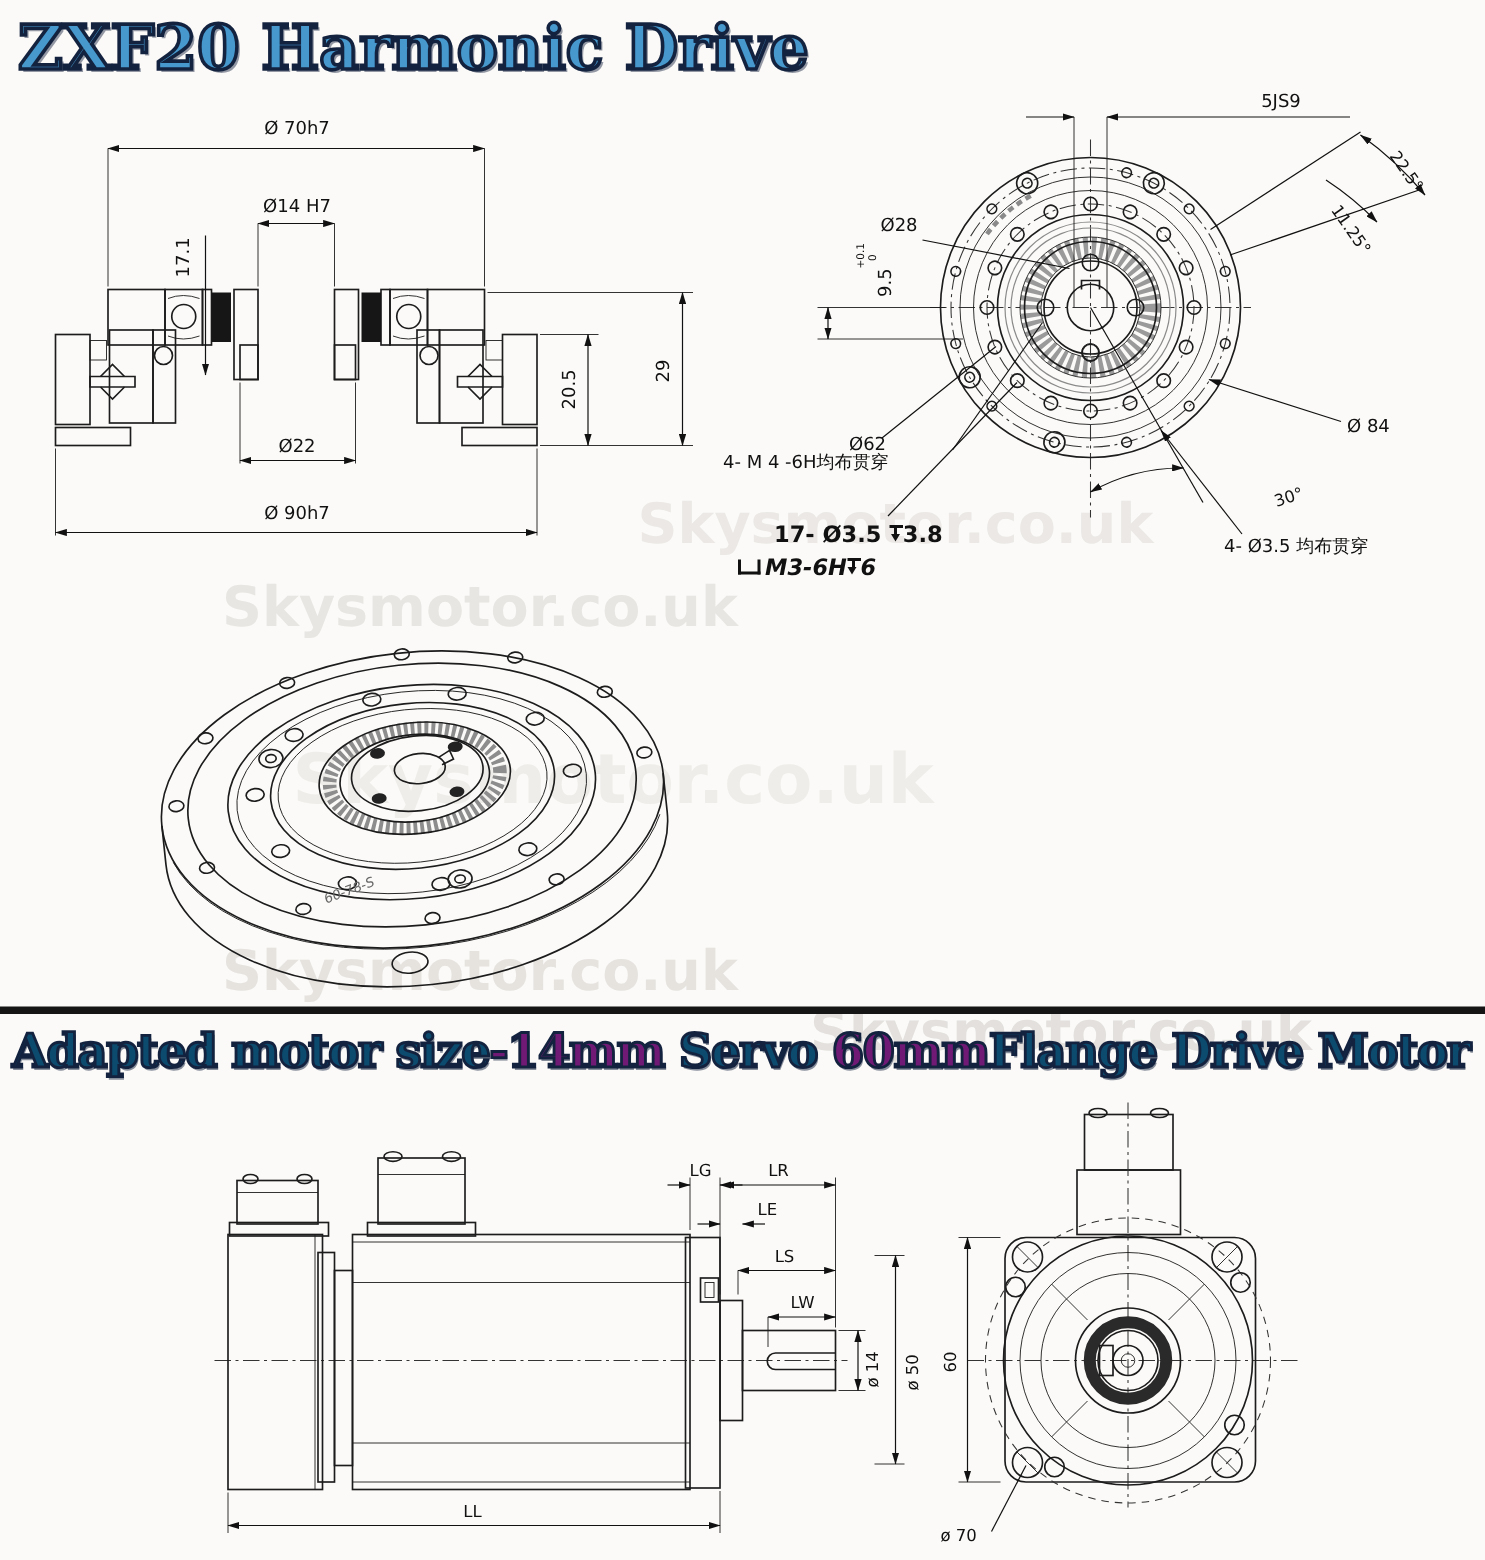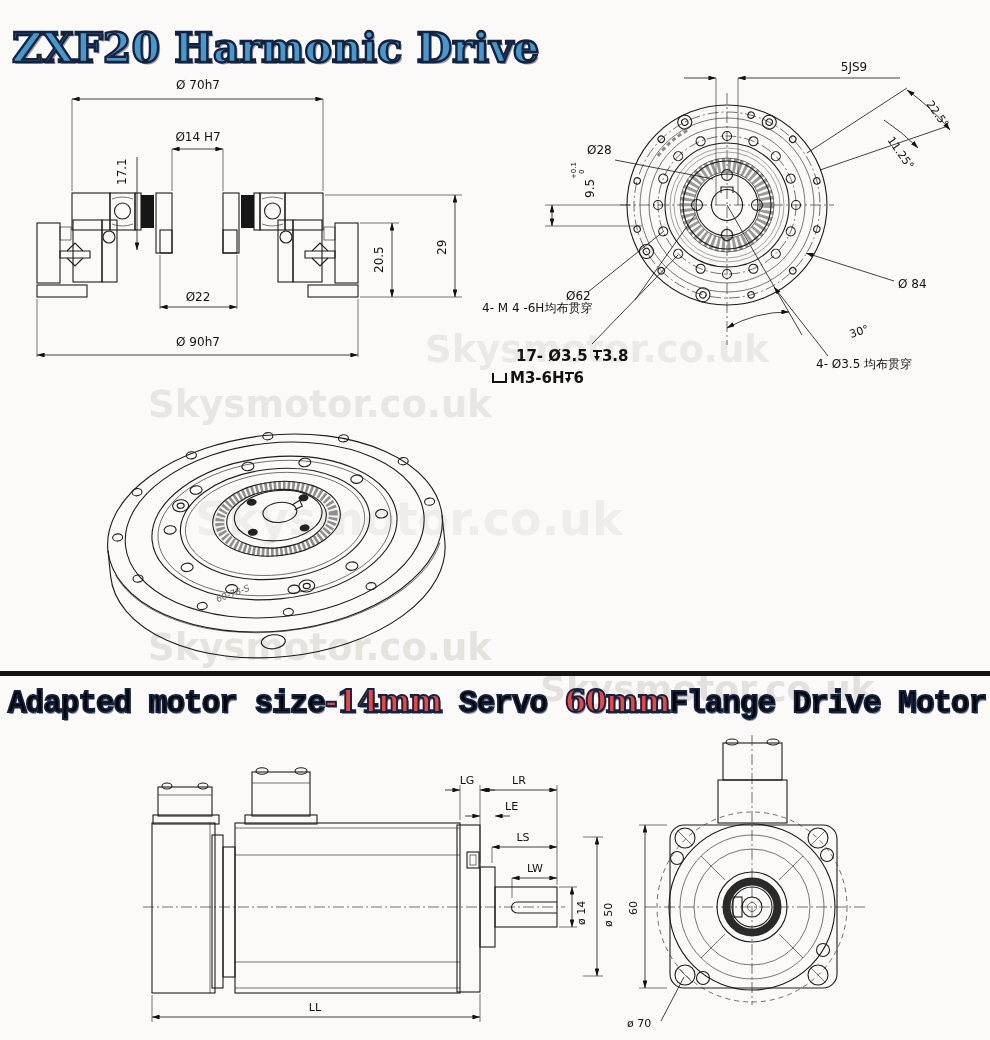--- a/index.html
+++ b/index.html
@@ -9,7 +9,7 @@
       pointer-events:none;}
   .title1{position:absolute;left:12px;top:8px;font-family:"DejaVu Serif",serif;font-weight:bold;
       font-size:41px;letter-spacing:0px;color:#4698cd;-webkit-text-stroke:2.4px #13223e;
-      text-shadow:2px 2px 0 rgba(19,34,62,.45);white-space:nowrap;margin-top:16px;}
+      text-shadow:2px 2px 0 rgba(19,34,62,.45);white-space:nowrap;}
   .title2{position:absolute;left:8px;top:683px;font-family:"DejaVu Serif",serif;font-weight:bold;
       font-size:31px;letter-spacing:-1px;white-space:nowrap;-webkit-text-stroke:1.9px #13223e;
       text-shadow:1px 2px 0 rgba(19,34,62,.5);}

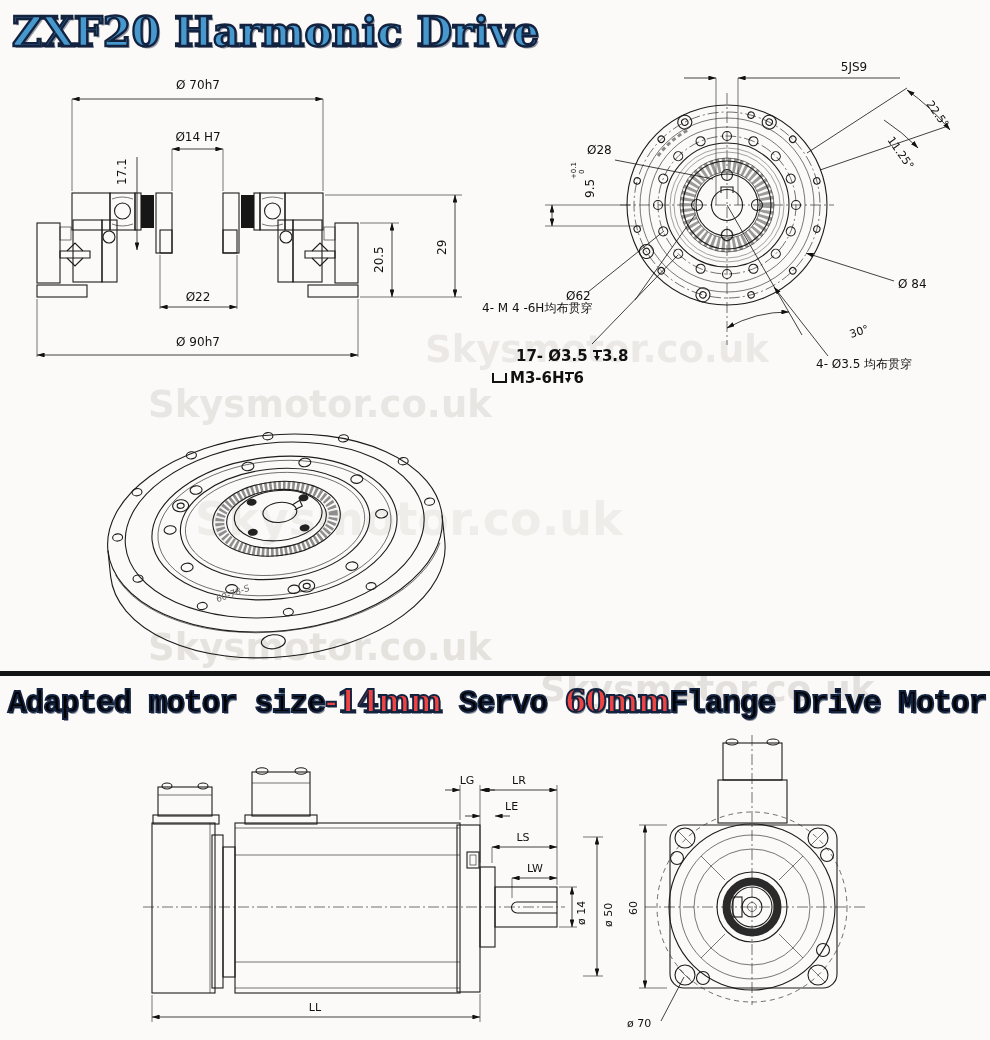--- a/index.html
+++ b/index.html
@@ -264,7 +264,7 @@
   <div class="note" style="left:516px;top:347px;">
     <span>17- Ø3.5 </span><span class="dsym"><em></em><i></i><u></u></span><span>3.8</span>
   </div>
-  <div class="note" style="left:492px;top:369px;">
+  <div class="note" style="left:492px;top:369px;font-style:italic;">
     <span class="cbore"></span><span>M3-6H</span><span class="dsym"><em></em><i></i><u></u></span><span>6</span>
   </div>
 

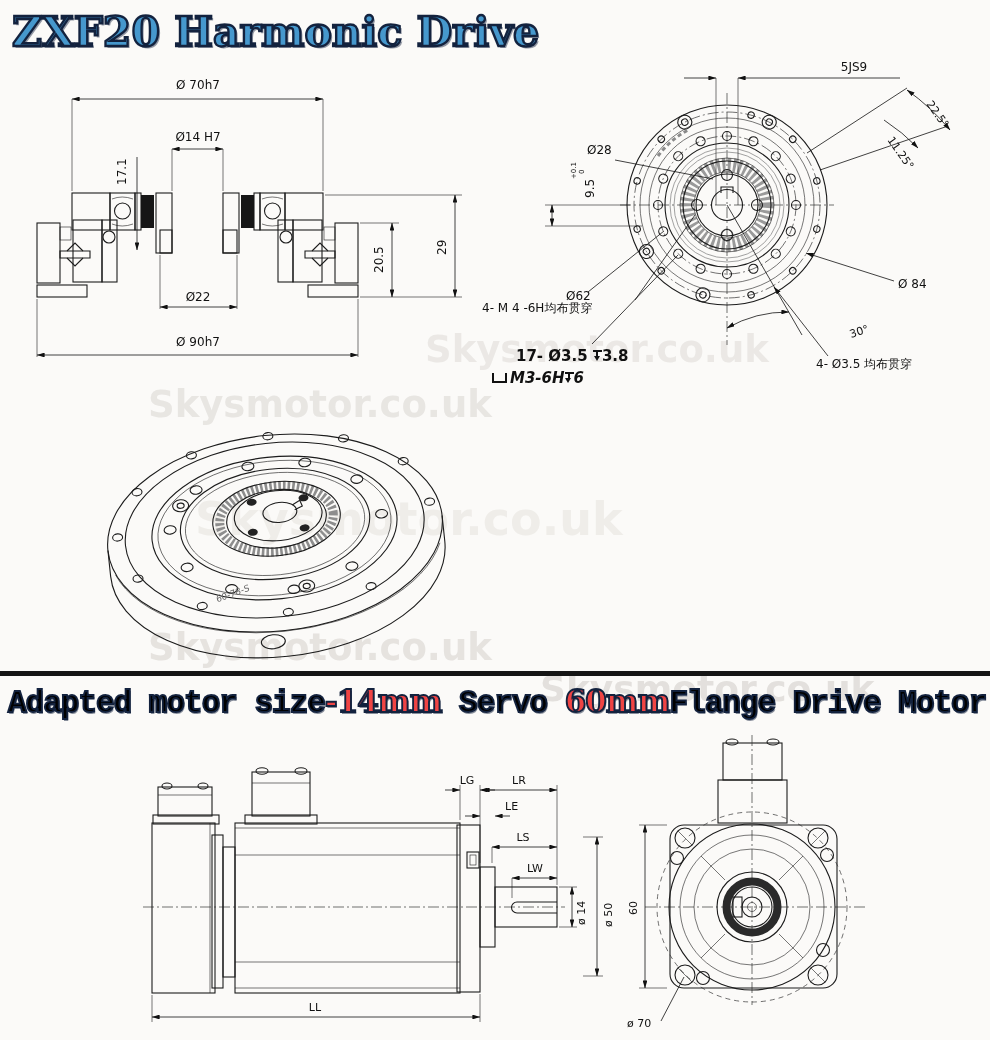--- a/index.html
+++ b/index.html
@@ -13,7 +13,7 @@
   .title2{position:absolute;left:8px;top:683px;font-family:"DejaVu Serif",serif;font-weight:bold;
       font-size:31px;letter-spacing:-1px;white-space:nowrap;-webkit-text-stroke:1.9px #13223e;
       text-shadow:1px 2px 0 rgba(19,34,62,.5);}
-  .title2 .b{color:#000000;font-family:Liberation Mono, monospace;}
+  .title2 .b{color:#0c4a6e;}
   .title2 .w{color:#ef4444;}
   .divider{position:absolute;left:0;top:671px;width:990px;height:5px;background:#151515;}
   svg{position:absolute;overflow:visible;}

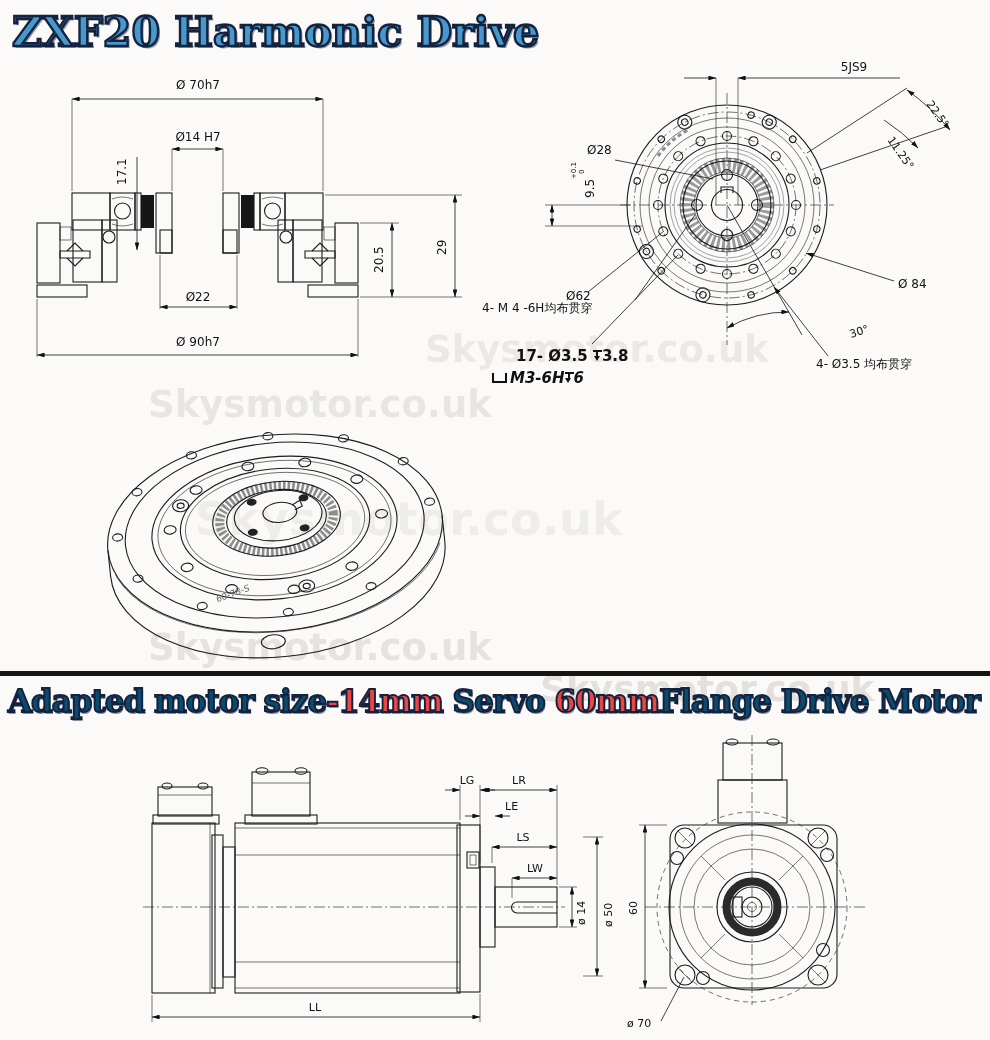--- a/index.html
+++ b/index.html
@@ -14,7 +14,7 @@
       font-size:31px;letter-spacing:-1px;white-space:nowrap;-webkit-text-stroke:1.9px #13223e;
       text-shadow:1px 2px 0 rgba(19,34,62,.5);}
   .title2 .b{color:#0c4a6e;}
-  .title2 .w{color:#ef4444;}
+  .title2 .w{color:#701a75;}
   .divider{position:absolute;left:0;top:671px;width:990px;height:5px;background:#151515;}
   svg{position:absolute;overflow:visible;}
   .ln{stroke:#1c1c1c;fill:none;stroke-width:1.1;}

